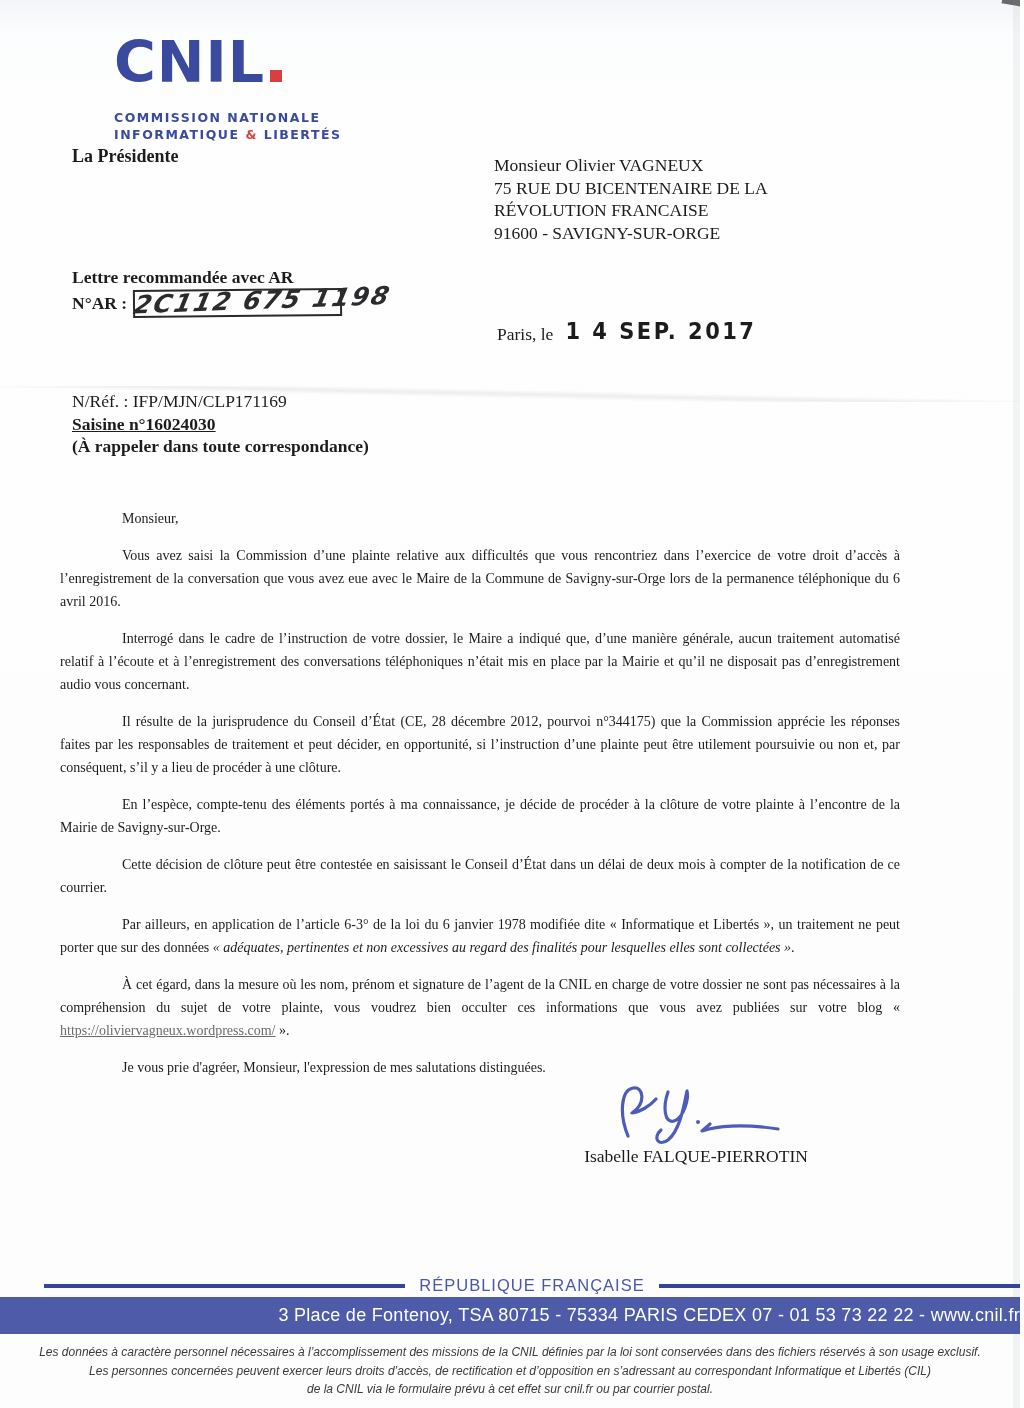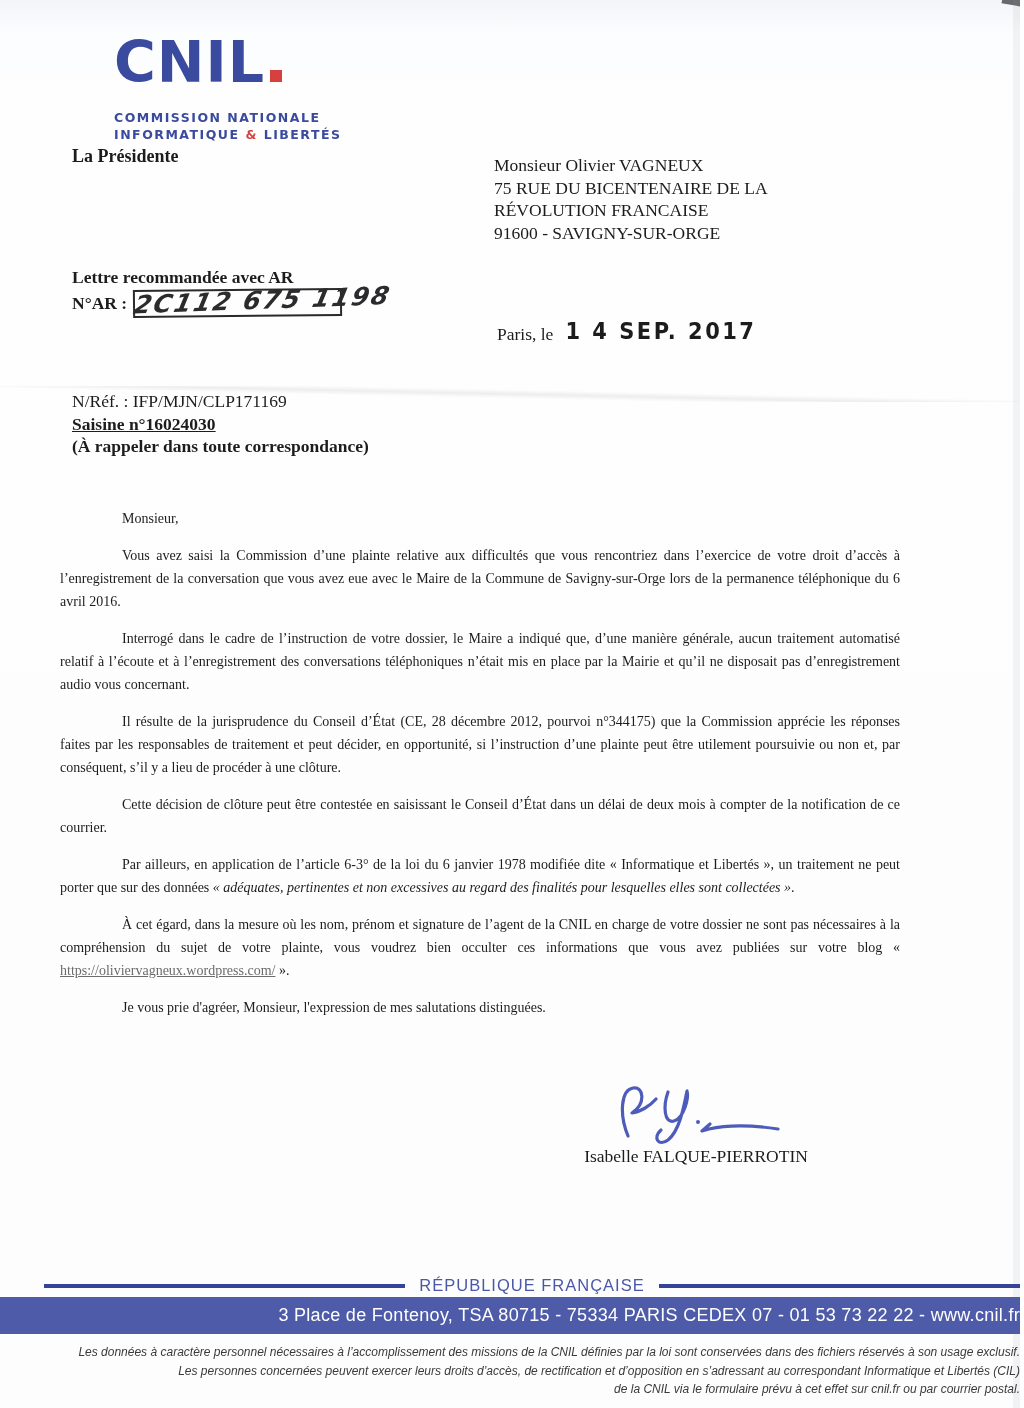--- a/index.html
+++ b/index.html
@@ -116,6 +116,7 @@
     <p><span>Vous avez saisi la Commission d’une plainte relative aux difficultés que vous rencontriez dans l’exercice de votre droit d’accès à l’enregistrement de la conversation que vous avez eue avec le Maire de la Commune de Savigny-sur-Orge lors de la permanence téléphonique du 6 avril 2016.</span></p>
     <p><span>Interrogé dans le cadre de l’instruction de votre dossier, le Maire a indiqué que, d’une manière générale, aucun traitement automatisé relatif à l’écoute et à l’enregistrement des conversations téléphoniques n’était mis en place par la Mairie et qu’il ne disposait pas d’enregistrement audio vous concernant.</span></p>
     <p><span>Il résulte de la jurisprudence du Conseil d’État (CE, 28 décembre 2012, pourvoi n°344175) que la Commission apprécie les réponses faites par les responsables de traitement et peut décider, en opportunité, si l’instruction d’une plainte peut être utilement poursuivie ou non et, par conséquent, s’il y a lieu de procéder à une clôture.</span></p>
+    <p><span>En l’espèce, compte-tenu des éléments portés à ma connaissance, je décide de procéder à la clôture de votre plainte à l’encontre de la Mairie de Savigny-sur-Orge.</span></p>
     <p><span>Cette décision de clôture peut être contestée en saisissant le Conseil d’État dans un délai de deux mois à compter de la notification de ce courrier.</span></p>
     <p><span>Par ailleurs, en application de l’article 6-3° de la loi du 6 janvier 1978 modifiée dite « Informatique et Libertés », un traitement ne peut porter que sur des données </span><span class="em-italic">« adéquates, pertinentes et non excessives au regard des finalités pour lesquelles elles sont collectées »</span><span>.</span></p>
     <p><span>À cet égard, dans la mesure où les nom, prénom et signature de l’agent de la CNIL en charge de votre dossier ne sont pas nécessaires à la compréhension du sujet de votre plainte, vous voudrez bien occulter ces informations que vous avez publiées sur votre blog  « </span><a class="link" href="#">https://oliviervagneux.wordpress.com/</a><span> ».</span></p>

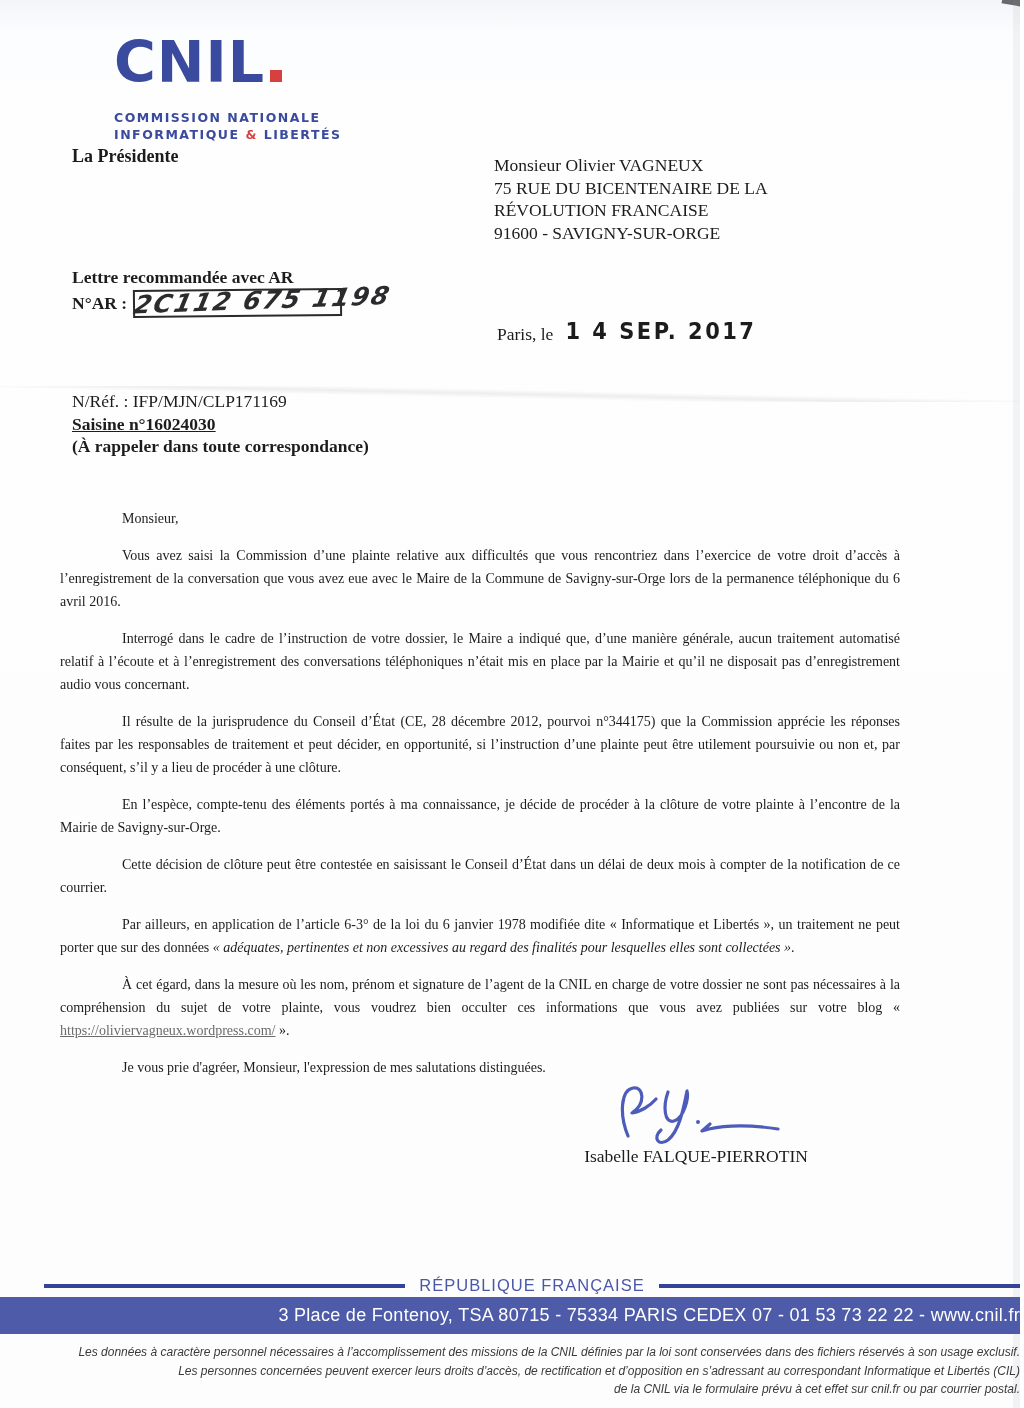--- a/index.html
+++ b/index.html
@@ -56,7 +56,7 @@
   .banner { position:absolute; left:0; right:0; top:1297px; height:37px; background:#4e5ba8;
     color:#ffffff; font-family:"Liberation Sans","DejaVu Sans",sans-serif; font-size:18px;
     line-height:37px; text-align:right; letter-spacing:.3px; }
-  .legal { position:absolute; left:0; right:0; top:1343px; text-align:right;
+  .legal { position:absolute; left:0; right:0; top:1343px; text-align:center;
     font-family:"Liberation Sans","DejaVu Sans",sans-serif; font-style:italic; font-size:12px;
     line-height:18.5px; color:#3a3a3c; }
 </style>

